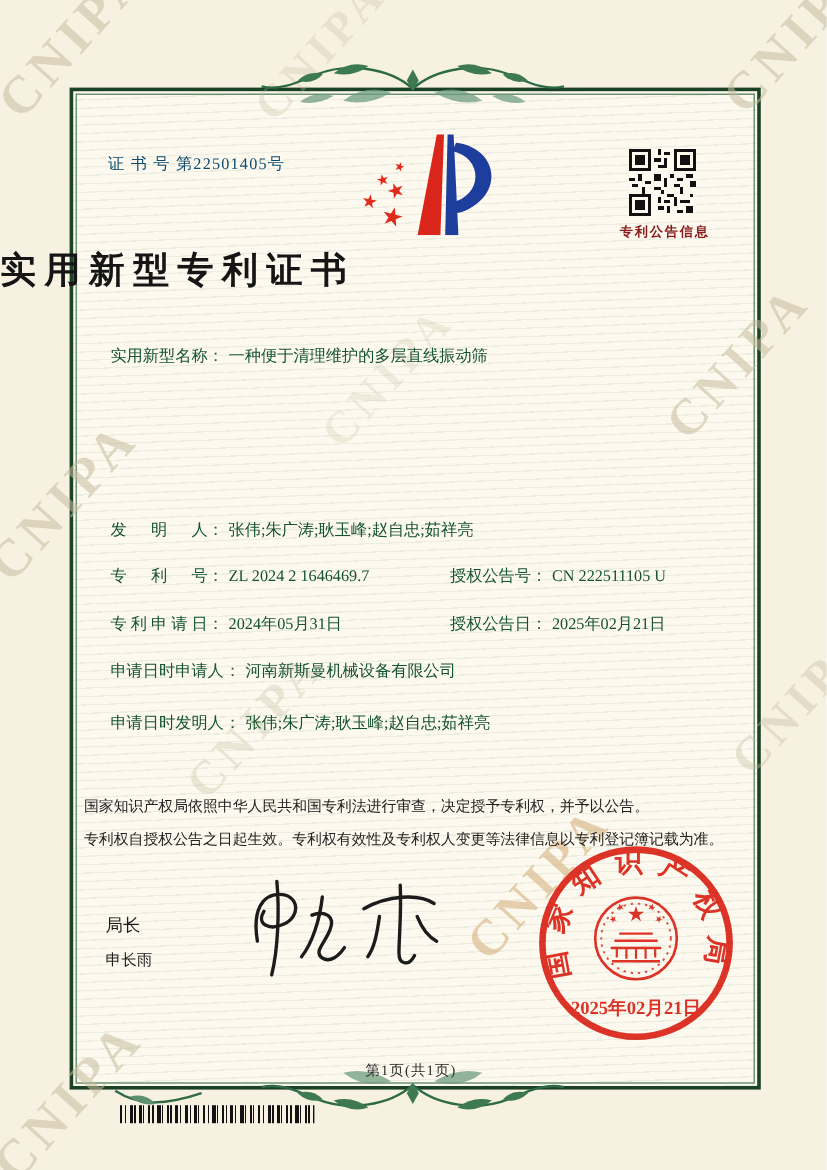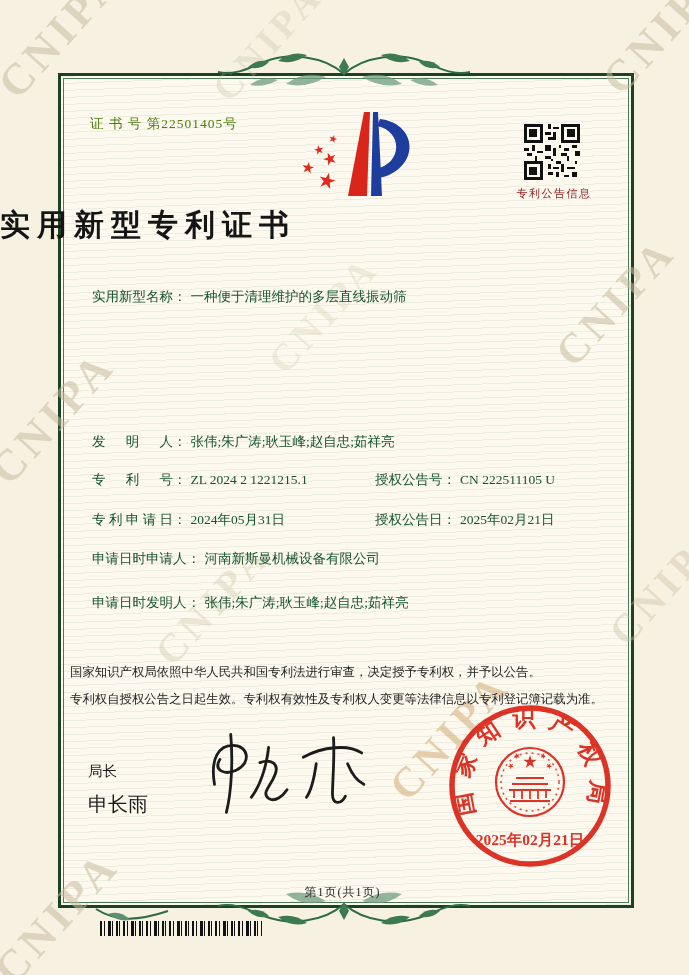--- a/index.html
+++ b/index.html
@@ -17,7 +17,7 @@
     color:rgba(199,188,158,0.55);letter-spacing:5px;transform:rotate(-48deg);
     white-space:nowrap;z-index:2;user-select:none;}
   .content{position:absolute;inset:0;z-index:4;}
-  .certno{position:absolute;left:90px;top:115px;font-size:13.5px;color:#4d7c0f;letter-spacing:1px;}
+  .certno{position:absolute;left:90px;top:128px;font-size:13.5px;color:#0c4a6e;letter-spacing:1px;}
   .logo{position:absolute;left:287px;top:108px;}
   .qr{position:absolute;left:524px;top:124px;}
   .qrlabel{position:absolute;left:502px;top:186px;width:104px;text-align:center;

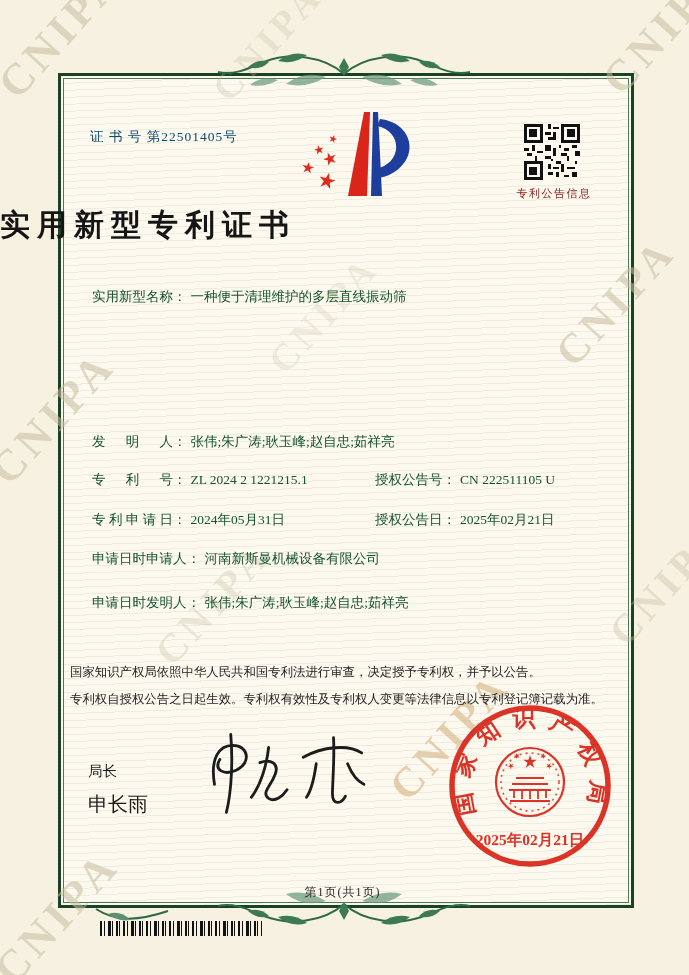--- a/index.html
+++ b/index.html
@@ -21,7 +21,7 @@
   .logo{position:absolute;left:287px;top:108px;}
   .qr{position:absolute;left:524px;top:124px;}
   .qrlabel{position:absolute;left:502px;top:186px;width:104px;text-align:center;
-    font-size:11px;font-weight:normal;color:#8a1c1c;letter-spacing:1.5px;}
+    font-size:11px;font-weight:bold;color:#8a1c1c;letter-spacing:1.5px;}
   .title{position:absolute;left:0;right:0;top:205px;text-align:left;
     font-size:30px;font-weight:bold;color:#151515;letter-spacing:7px;}
   .frow{position:absolute;left:92px;width:540px;font-size:13.5px;color:#14532d;white-space:nowrap;}

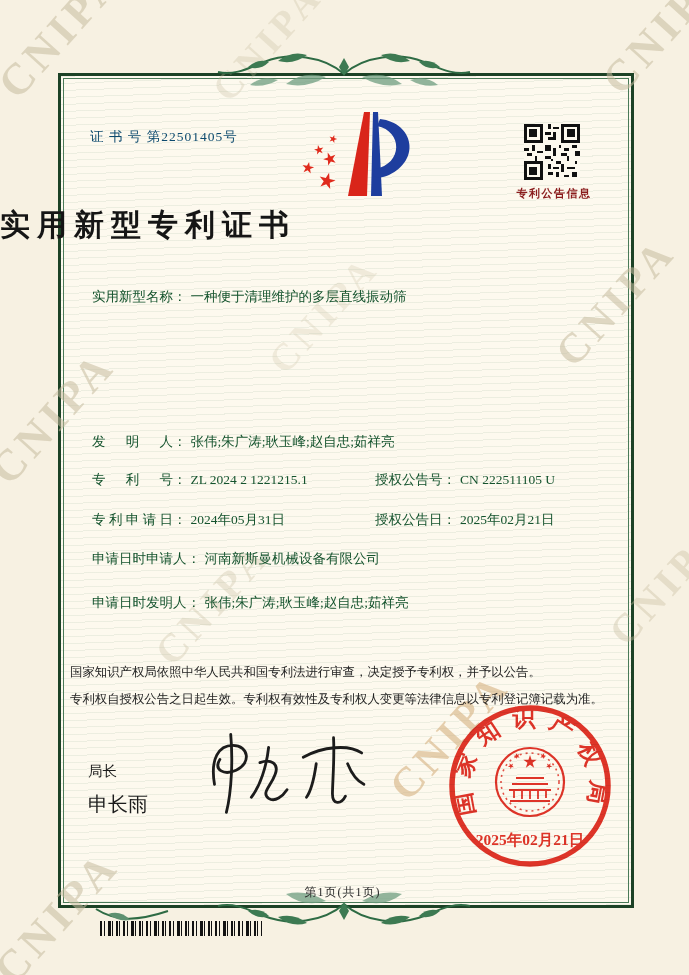--- a/index.html
+++ b/index.html
@@ -181,7 +181,7 @@
       <span class="flabel">发明人</span><span class="fcolon">：</span><span class="fvalue">张伟;朱广涛;耿玉峰;赵自忠;茹祥亮</span>
     </div>
     <div class="frow" style="top:471px">
-      <span class="flabel">专利号</span><span class="fcolon">：</span><span class="fvalue">ZL 2024 2 1221215.1</span>
+      <span class="flabel">专利号</span><span class="fcolon">：</span><span class="fvalue">ZL 2024 2 1646469.7</span>
       <span class="fright"><span>授权公告号</span><span>：</span><span class="fvalue">CN 222511105 U</span></span>
     </div>
     <div class="frow" style="top:511px">

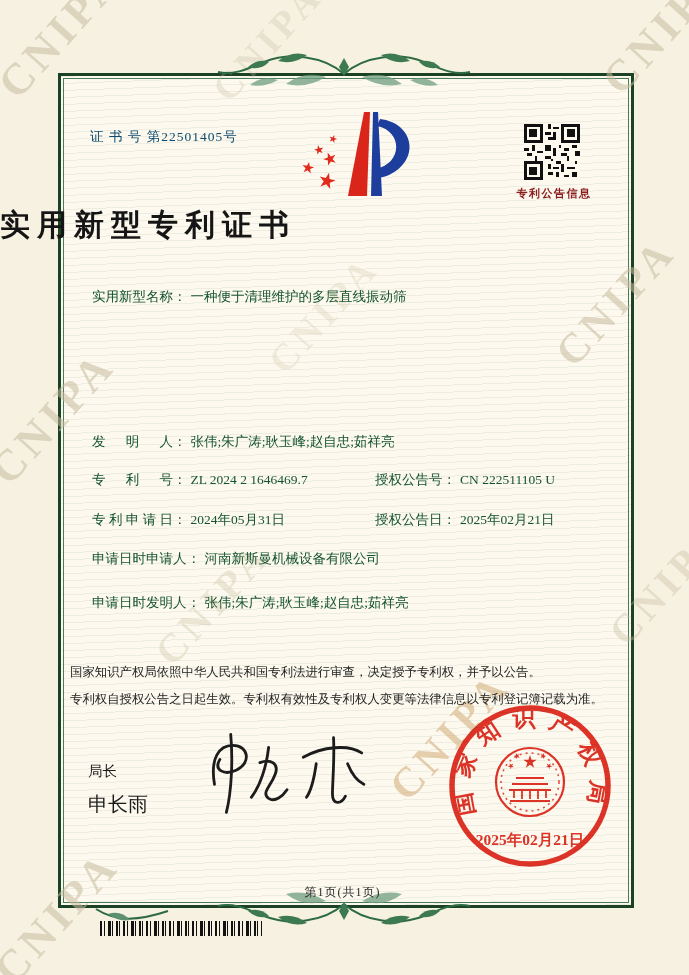--- a/index.html
+++ b/index.html
@@ -33,7 +33,7 @@
   .body-text{position:absolute;left:70px;top:659px;width:552px;
     font-size:12.4px;color:#222;line-height:27px;font-family:"Liberation Serif",serif;}
   .sig-title{position:absolute;left:88px;top:762px;font-size:14.5px;color:#1c1c1c;}
-  .sig-name{position:absolute;left:88px;top:791px;font-size:20px;color:#1c1c1c;}
+  .sig-name{position:absolute;left:88px;top:791px;font-size:13px;color:#1c1c1c;}
   .signature{position:absolute;left:192px;top:728px;}
   .seal{position:absolute;left:438px;top:704px;z-index:6;mix-blend-mode:multiply;opacity:.93;}
   .footer-page{position:absolute;left:0;right:4px;top:884px;text-align:center;font-size:12px;color:#2a2a2a;letter-spacing:1px;}

